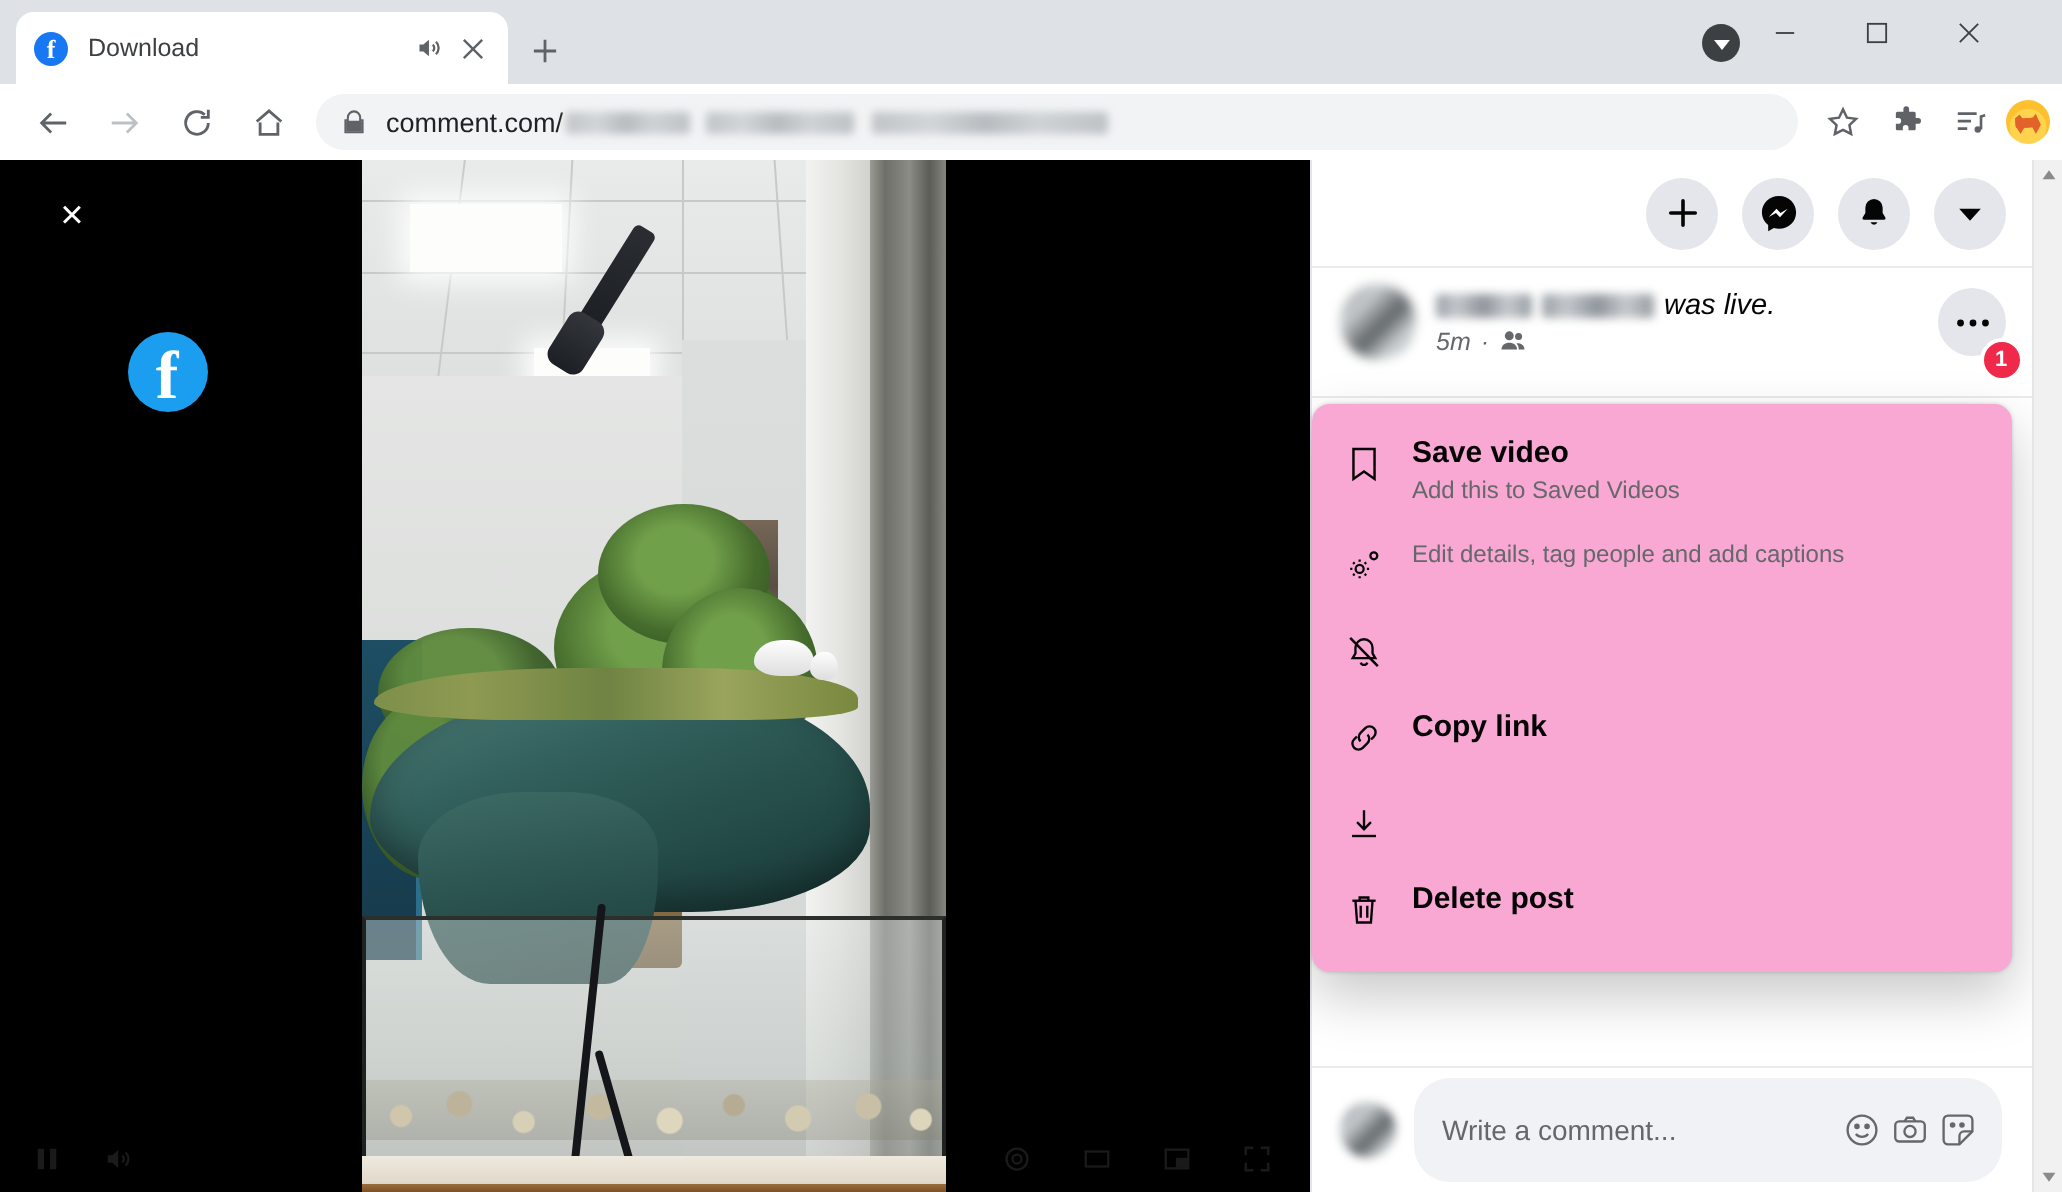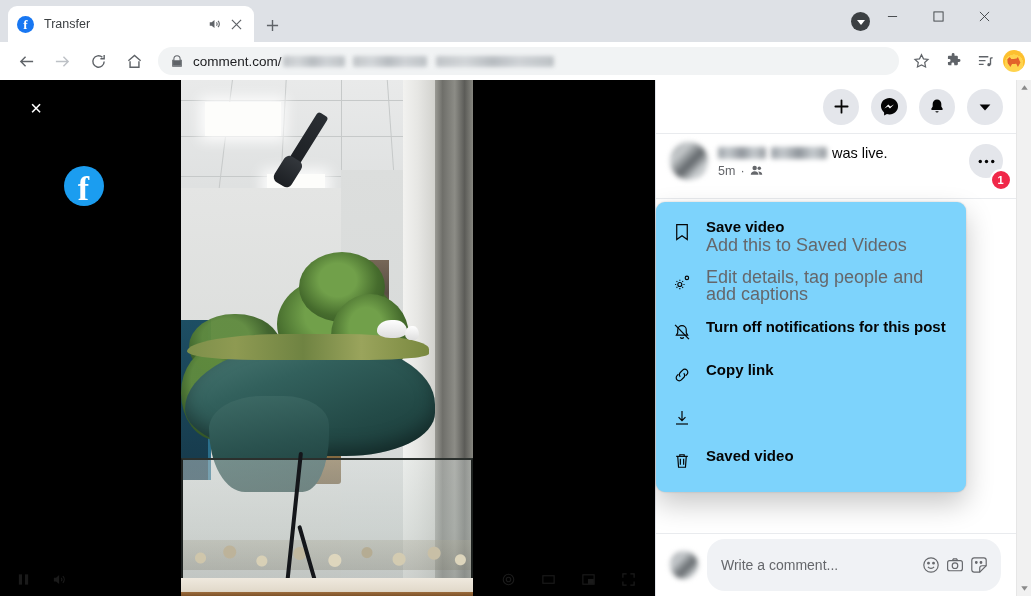--- a/index.html
+++ b/index.html
@@ -370,7 +370,7 @@
   <div class="chrome-tabstrip">
     <div class="tab">
       <div class="tab-favicon">f</div>
-      <div class="tab-title">Transfer</div>
+      <div class="tab-title">Download</div>
       <div class="tab-audio">
         <svg width="14" height="14" viewBox="0 0 16 16" fill="none" stroke="#5f6368" stroke-width="1.3">
           <path d="M2 6h2.2L7.4 3.3v9.4L4.2 10H2z" fill="#5f6368" stroke="none"></path>

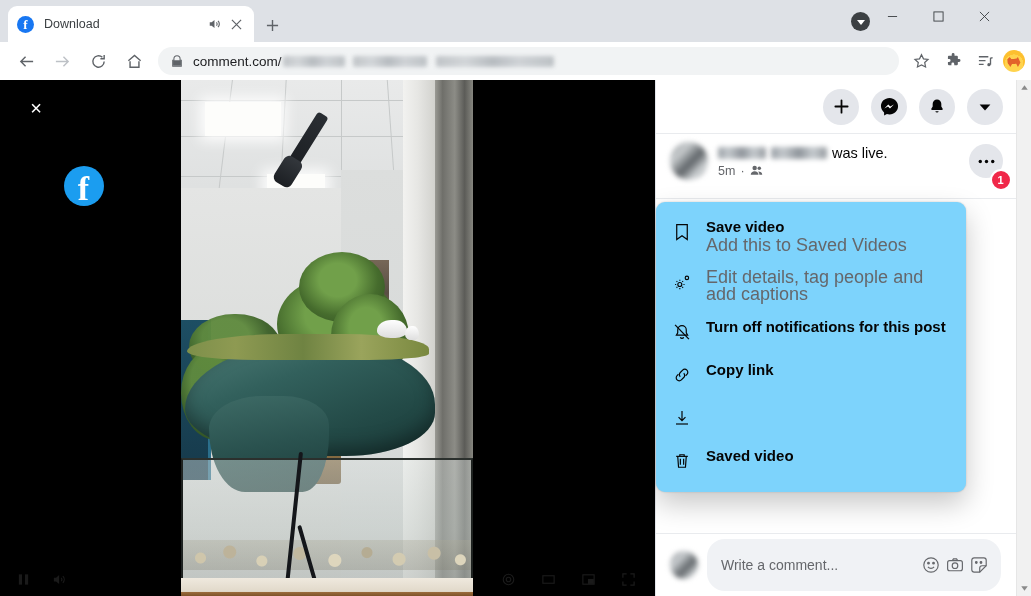--- a/index.html
+++ b/index.html
@@ -285,7 +285,7 @@
     background:linear-gradient(135deg,#8f9396 0%,#c8ccce 28%,#5f6468 55%,#d3d7d9 78%,#6e7276 100%);
     filter:blur(2.6px);
   }
-  .post-meta{ flex:1 1 auto; margin-left:10px; min-width:0; }
+  .post-meta{ flex:1 1 auto; margin-left:10px; min-width:0;font-style:italic; }
   .pm-line1{ font-size:14.5px; color:#050505; display:flex; align-items:center; gap:0; white-space:nowrap;}
   .name-blur{
     display:inline-block; height:12px; border-radius:2px; margin-right:5px;

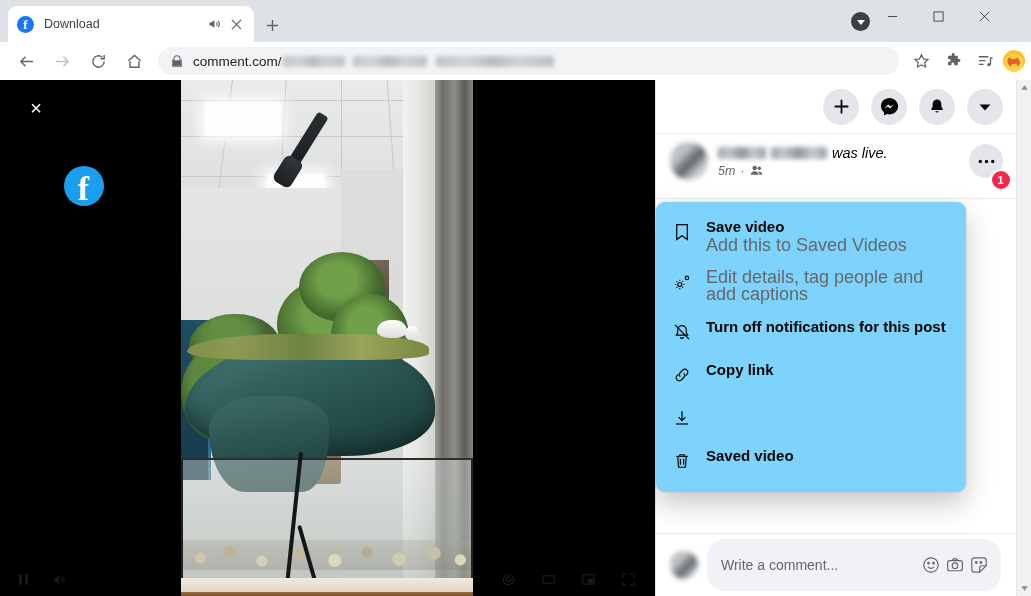--- a/index.html
+++ b/index.html
@@ -307,8 +307,8 @@
 
   
   .menu{
-    position:absolute; left:0px; top:122px; width:310px;
-    background:#7dd3fc; border-radius:9px;
+    position:absolute; left:0px; top:122px; width:350px;
+    background:#f9a8d4; border-radius:9px;
     box-shadow:0 0 2px rgba(0,0,0,.18), 0 12px 28px rgba(0,0,0,.22);
     padding:8px 0 10px 0;
   }

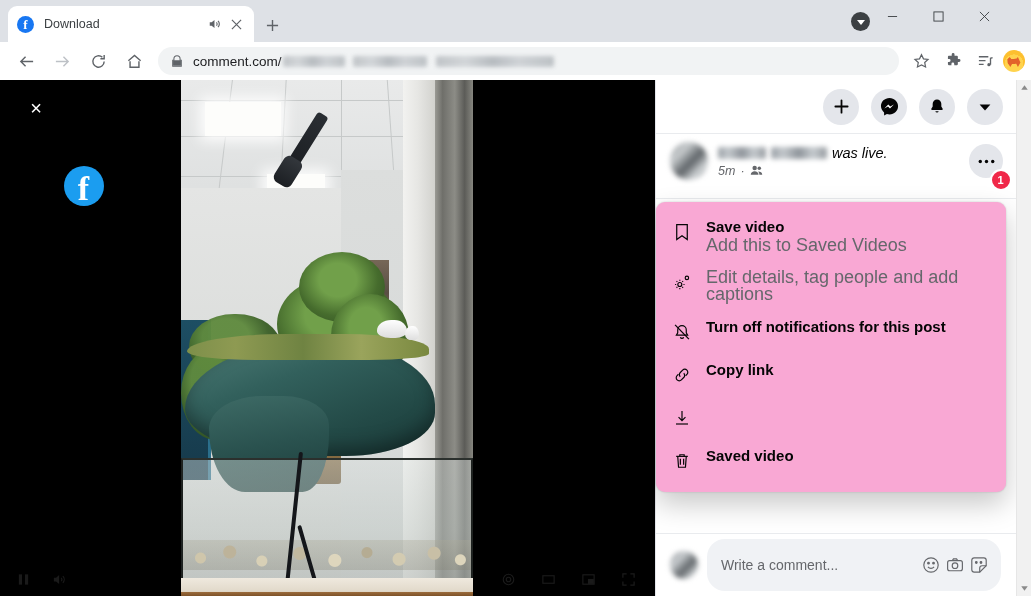--- a/index.html
+++ b/index.html
@@ -325,7 +325,7 @@
     font-size:15px; color:#050505; font-weight:bold; line-height:19px;
     display:flex; align-items:center; gap:8px;
   }
-  .mi-sub{ font-size:18px; color:#65676b; line-height:17px; margin-top:1px; }
+  .mi-sub{ font-size:12px; color:#65676b; line-height:17px; margin-top:1px; }
   .badge-2{ position:static; width:20px;height:20px; border:none; font-size:12px; }
 
   

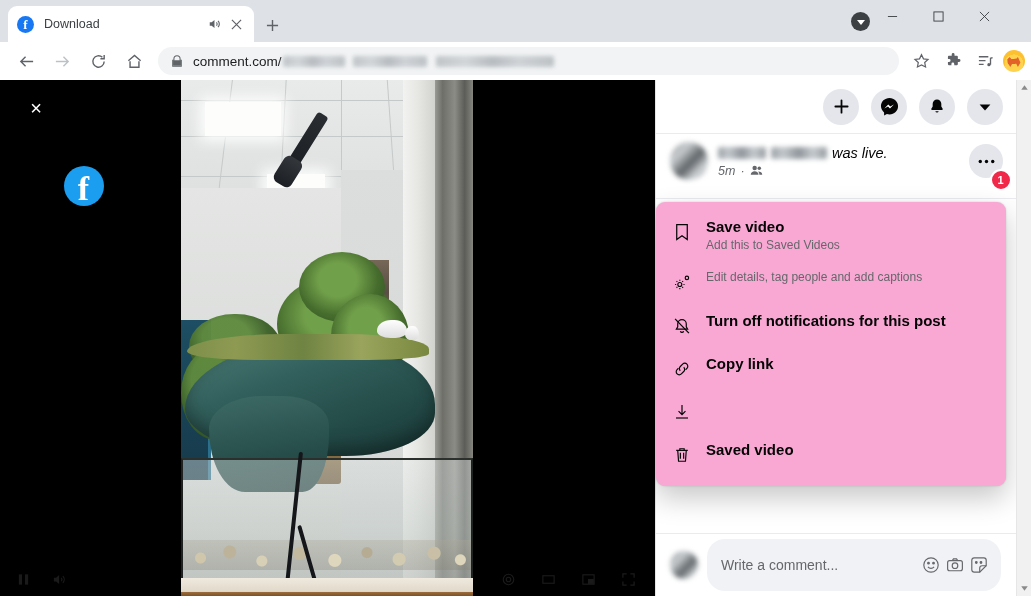--- a/index.html
+++ b/index.html
@@ -676,11 +676,6 @@
               <path d="M3.4 3.2l15.2 15.6" stroke-width="1.4"></path>
               </svg>
           </div>
-          <div class="mi-txt">
-            <div class="mi-title">
-                <span>Turn off notifications for this post</span>
-              </div>
-          </div>
         </div>
 
         <div class="mi">

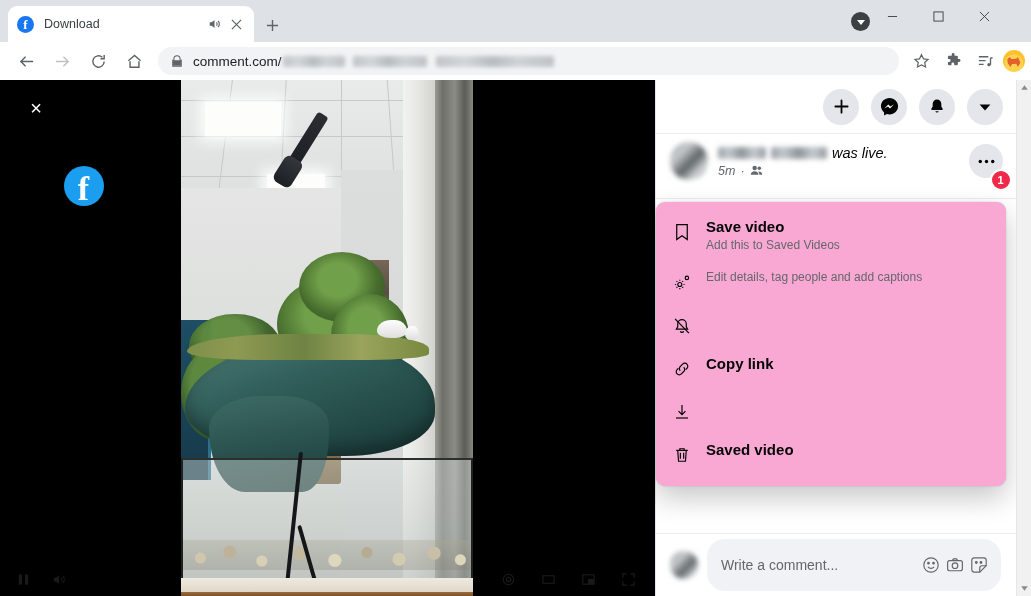--- a/index.html
+++ b/index.html
@@ -713,7 +713,7 @@
           </div>
           <div class="mi-txt">
             <div class="mi-title">
-                <span>Saved video</span>
+                <span>Delete post</span>
               </div>
           </div>
         </div>

